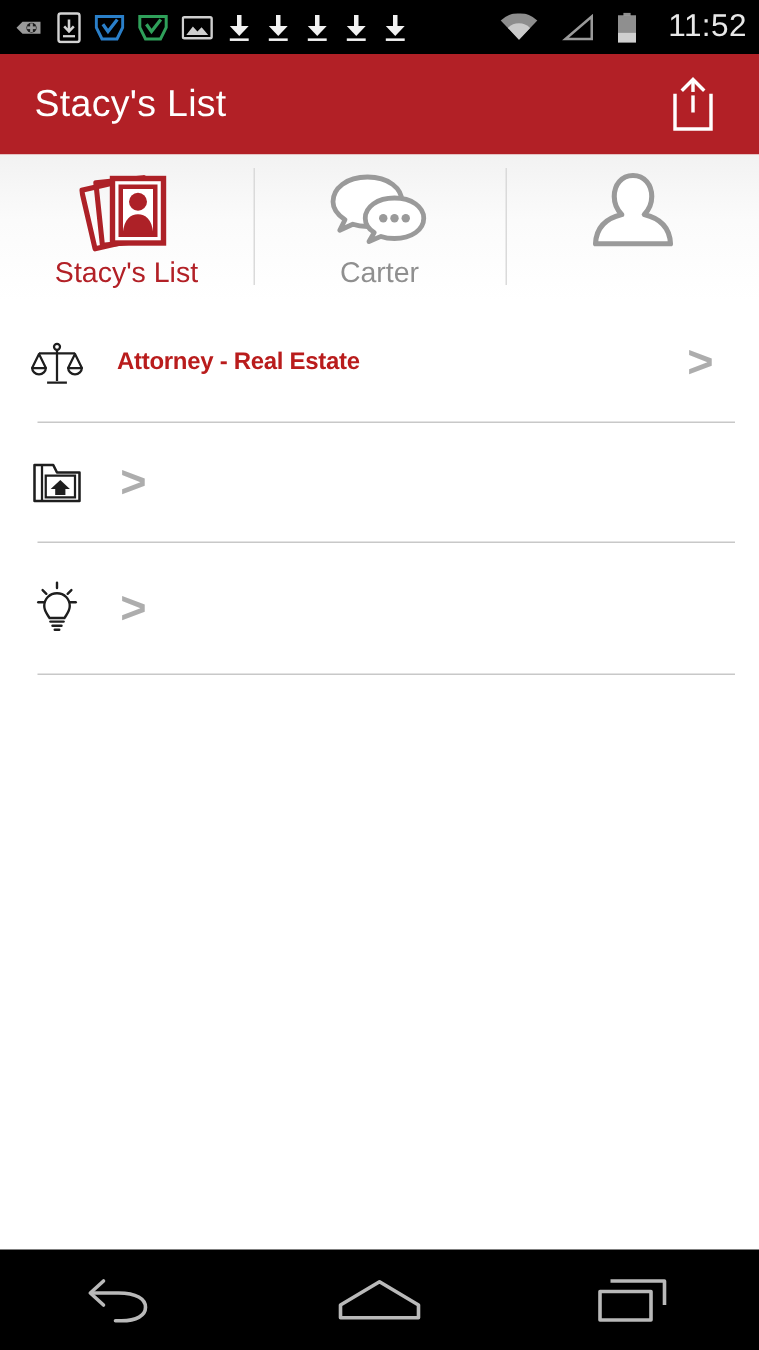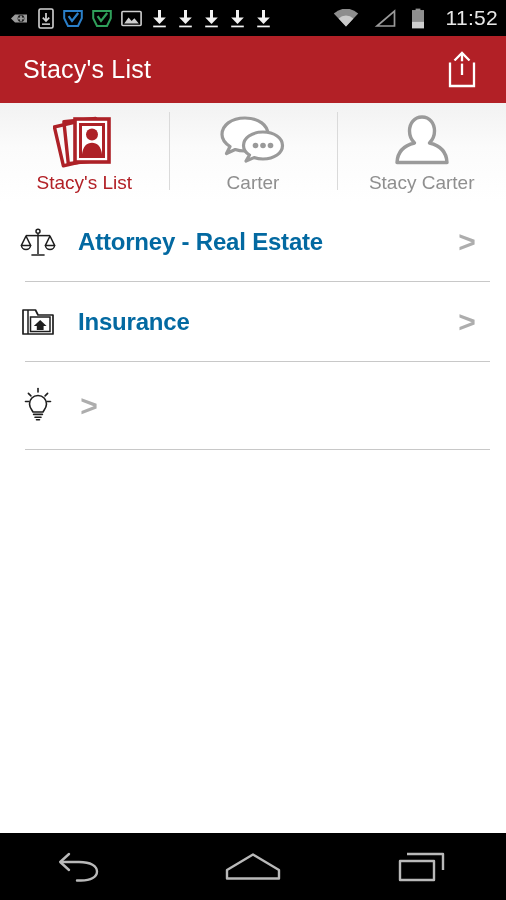--- a/index.html
+++ b/index.html
@@ -280,7 +280,6 @@
           <path d="M31 4 C38.7 4 43.5 10.2 43.5 18 C43.5 23.5 41 27.5 38.5 30 C49 32.5 55.5 38.5 56 49.5 L6 49.5 C6.5 38.5 13 32.5 23.5 30 C21 27.5 18.5 23.5 18.5 18 C18.5 10.2 23.3 4 31 4 Z" fill="#ffffff" stroke="#9a9a9a" stroke-width="3.4" stroke-linejoin="round"></path>
         </svg>
       </div>
-      <span class="tab-label">Stacy Carter</span>
     </div>
   </div>
 

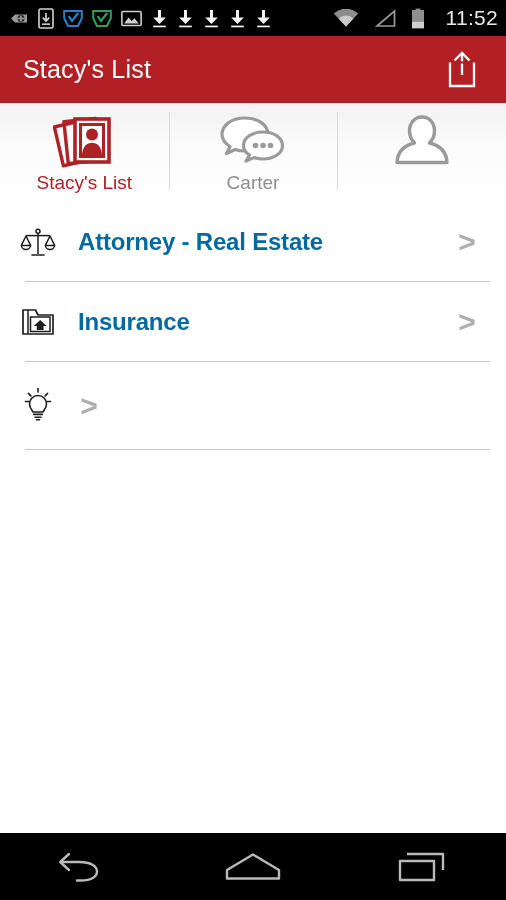--- a/index.html
+++ b/index.html
@@ -113,9 +113,9 @@
   }
   .row-label {
     flex: 1 1 auto;
-    font-size: 24px;
+    font-size: 16px;
     font-weight: bold;
-    color: #0369a1;
+    color: #b91c1c;
     line-height: 34px;
     letter-spacing: -0.2px;
     padding-left: 12px;

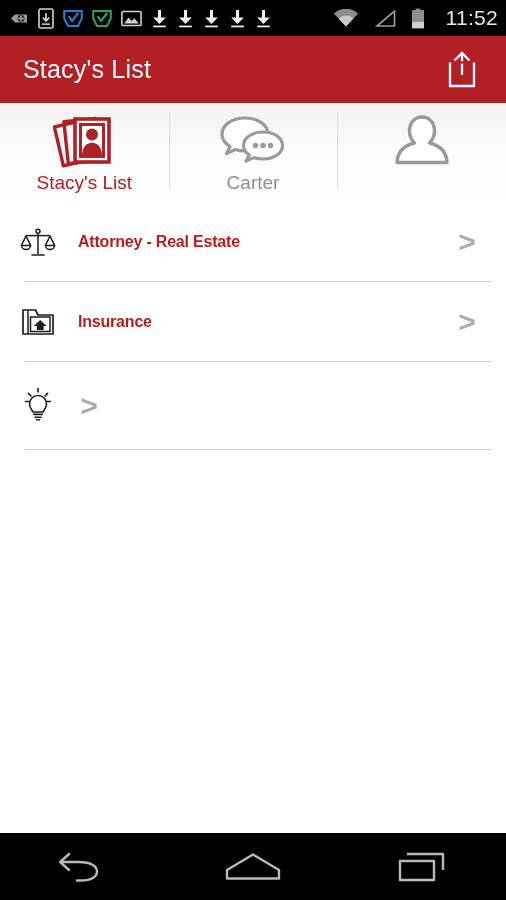--- a/index.html
+++ b/index.html
@@ -314,7 +314,6 @@
           <rect x="17.8" y="21" width="6.8" height="5" fill="#1e1e1e"></rect>
         </svg>
       </div>
-      <span class="row-label">Insurance</span>
       <span class="row-chevron">&gt;</span>
     </div>
 

